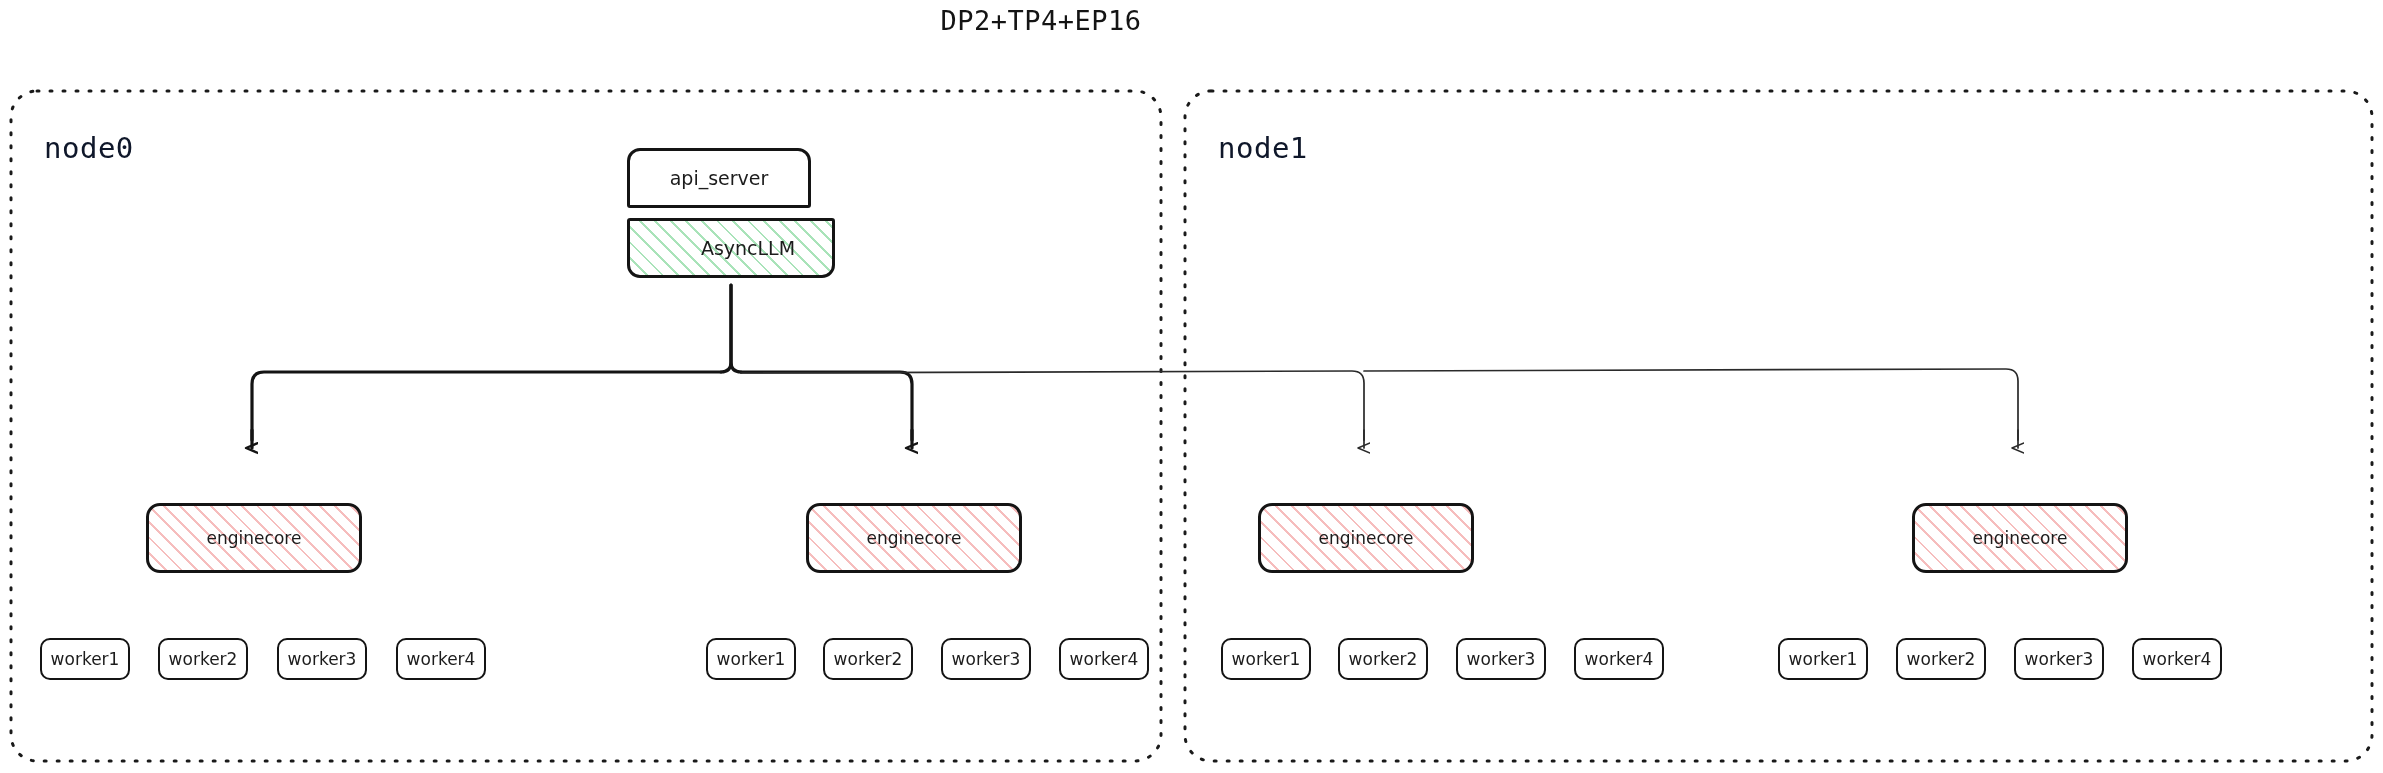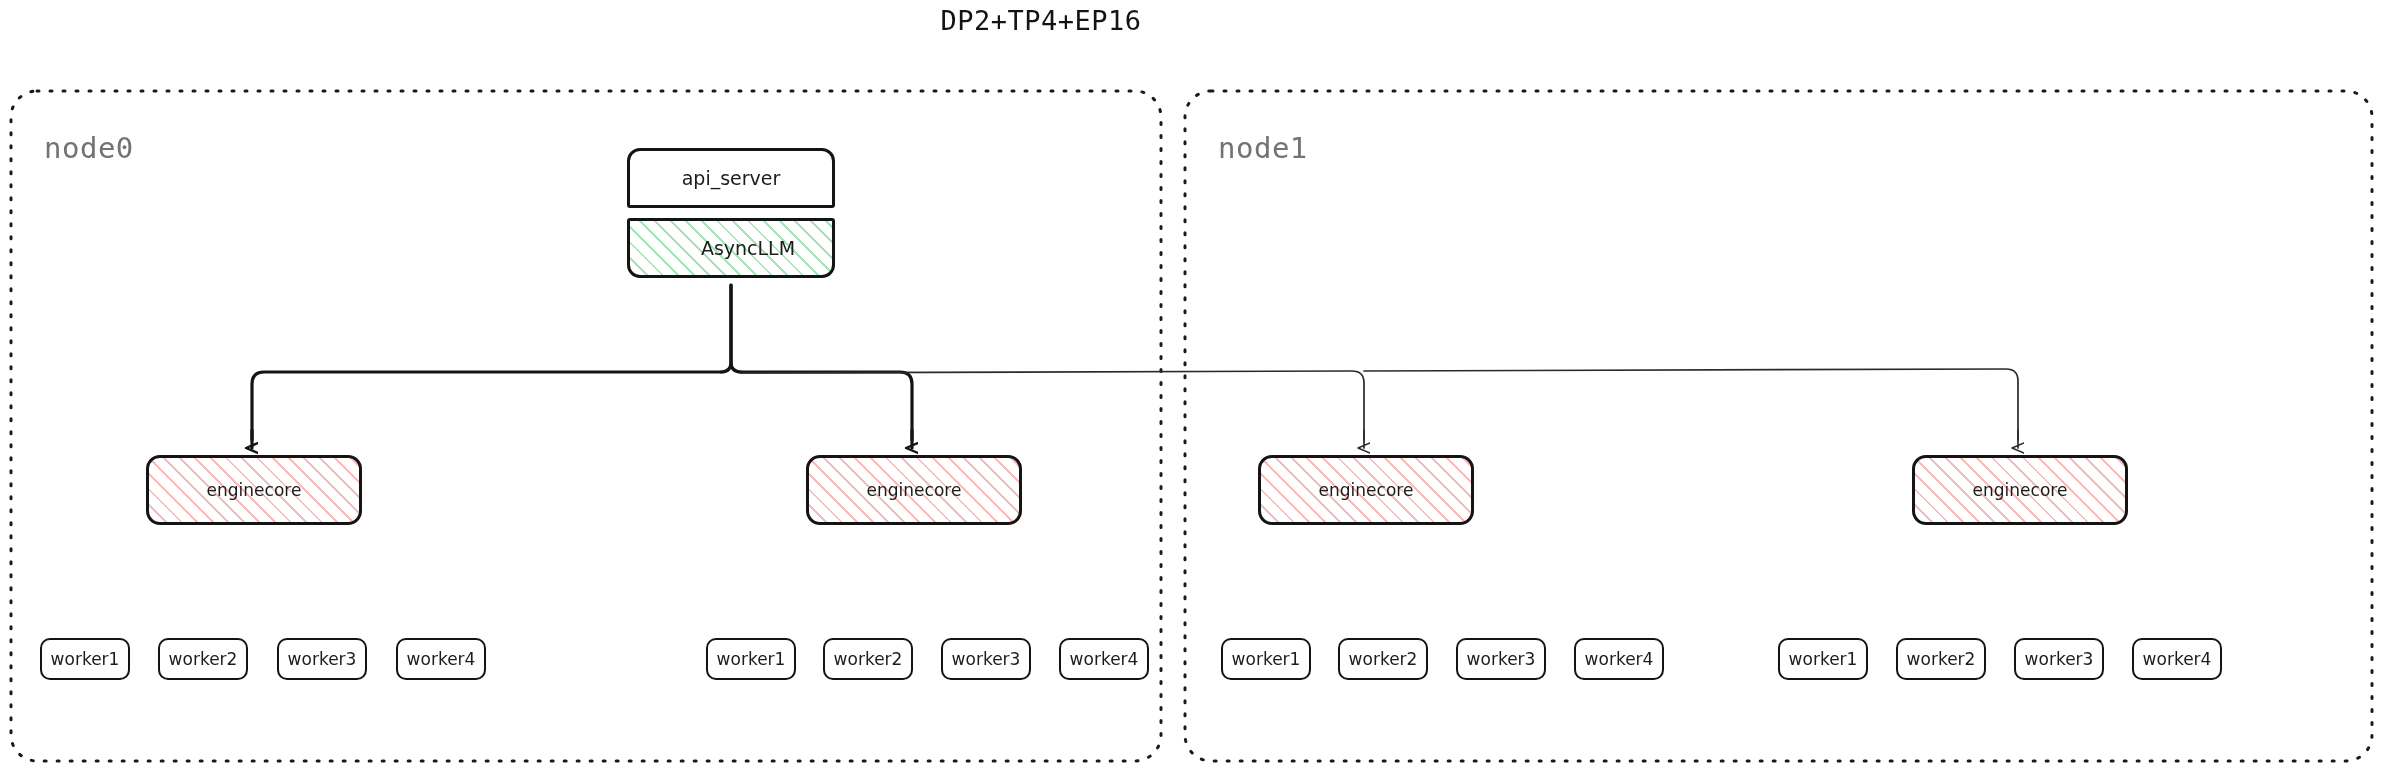--- a/index.html
+++ b/index.html
@@ -16,7 +16,7 @@
     font-family:"DejaVu Sans Mono", monospace;
   }
   .node-label{
-    position:absolute;font-size:29px;color:#737373;
+    position:absolute;font-size:29px;color:#0f172a;
     font-family:"DejaVu Sans Mono", monospace;letter-spacing:0.5px;
   }
   .box{

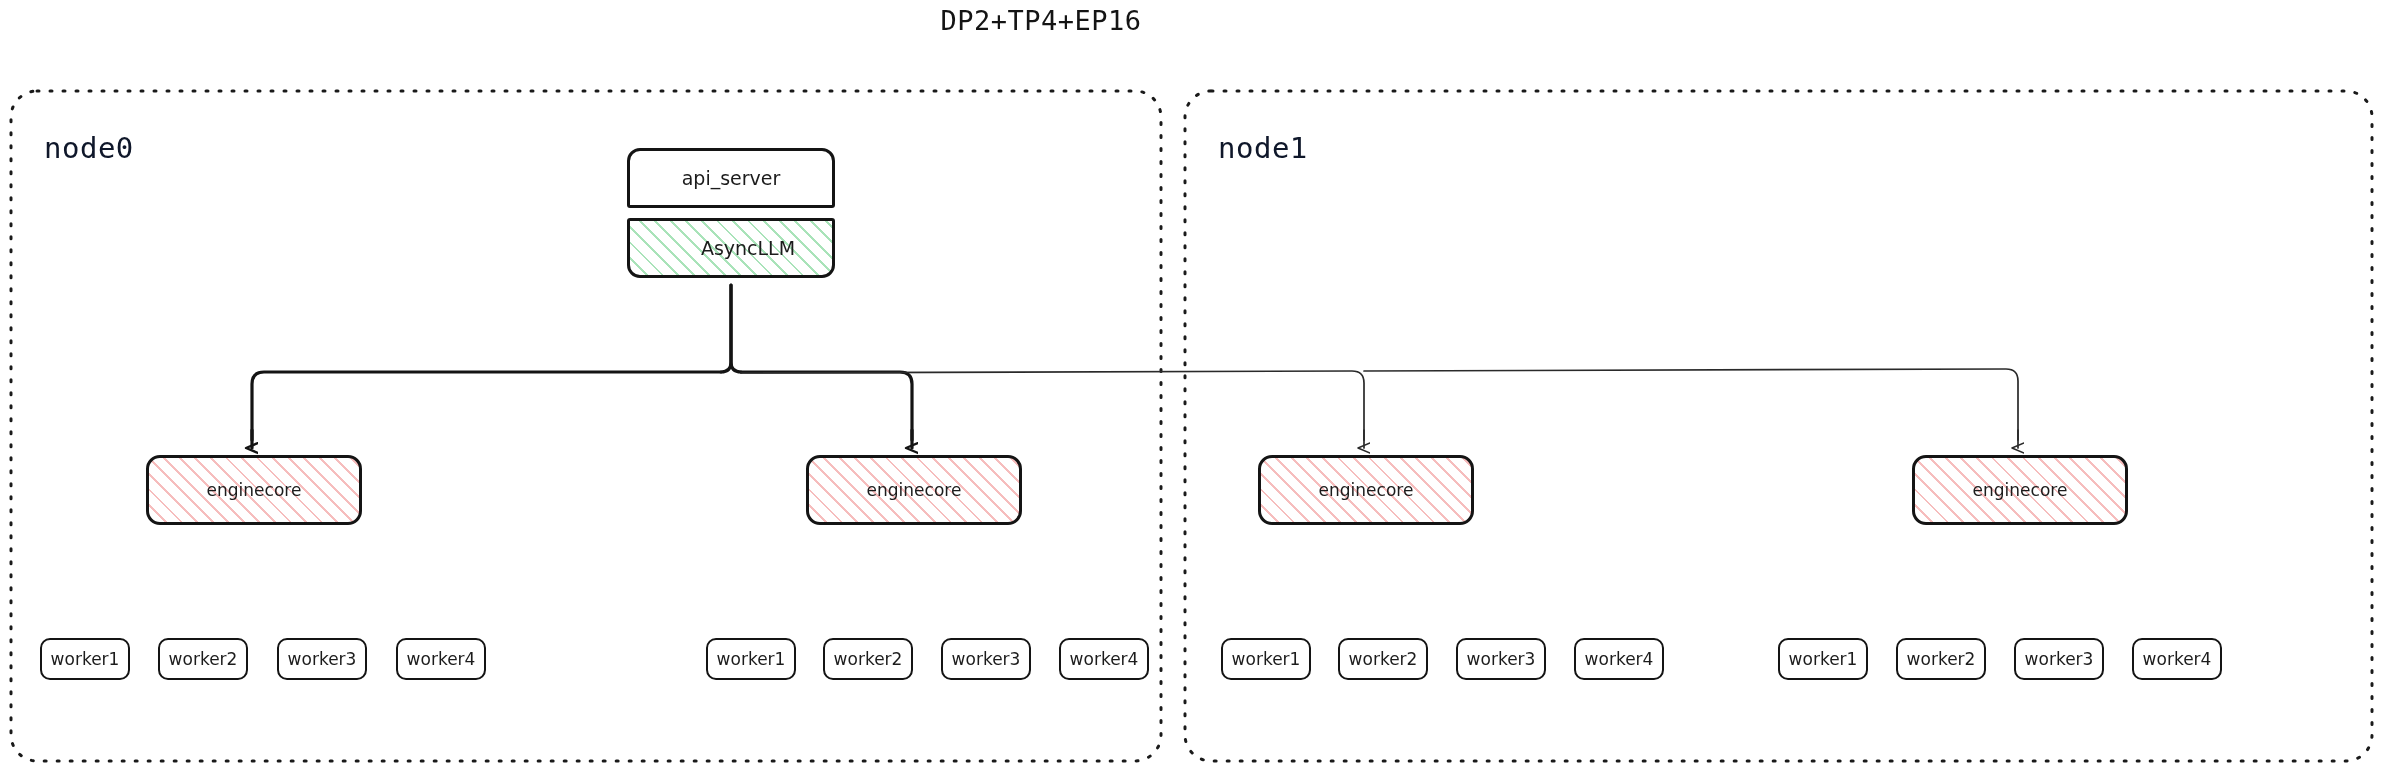--- a/index.html
+++ b/index.html
@@ -83,7 +83,7 @@
   <div class="node-label" style="left:44px;top:131px;">node0</div>
   <div class="node-label" style="left:1218px;top:131px;">node1</div>
 
-  <div class="box box-plain api-box" style="left:627px;top:148px;width:208px;height:60px;">
+  <div class="box box-plain api-box" style="left:627px;top:148px;width:184px;height:60px;">
     <span>api_server</span>
   </div>
   <div class="box box-green async-box" style="left:627px;top:218px;width:208px;height:60px;">

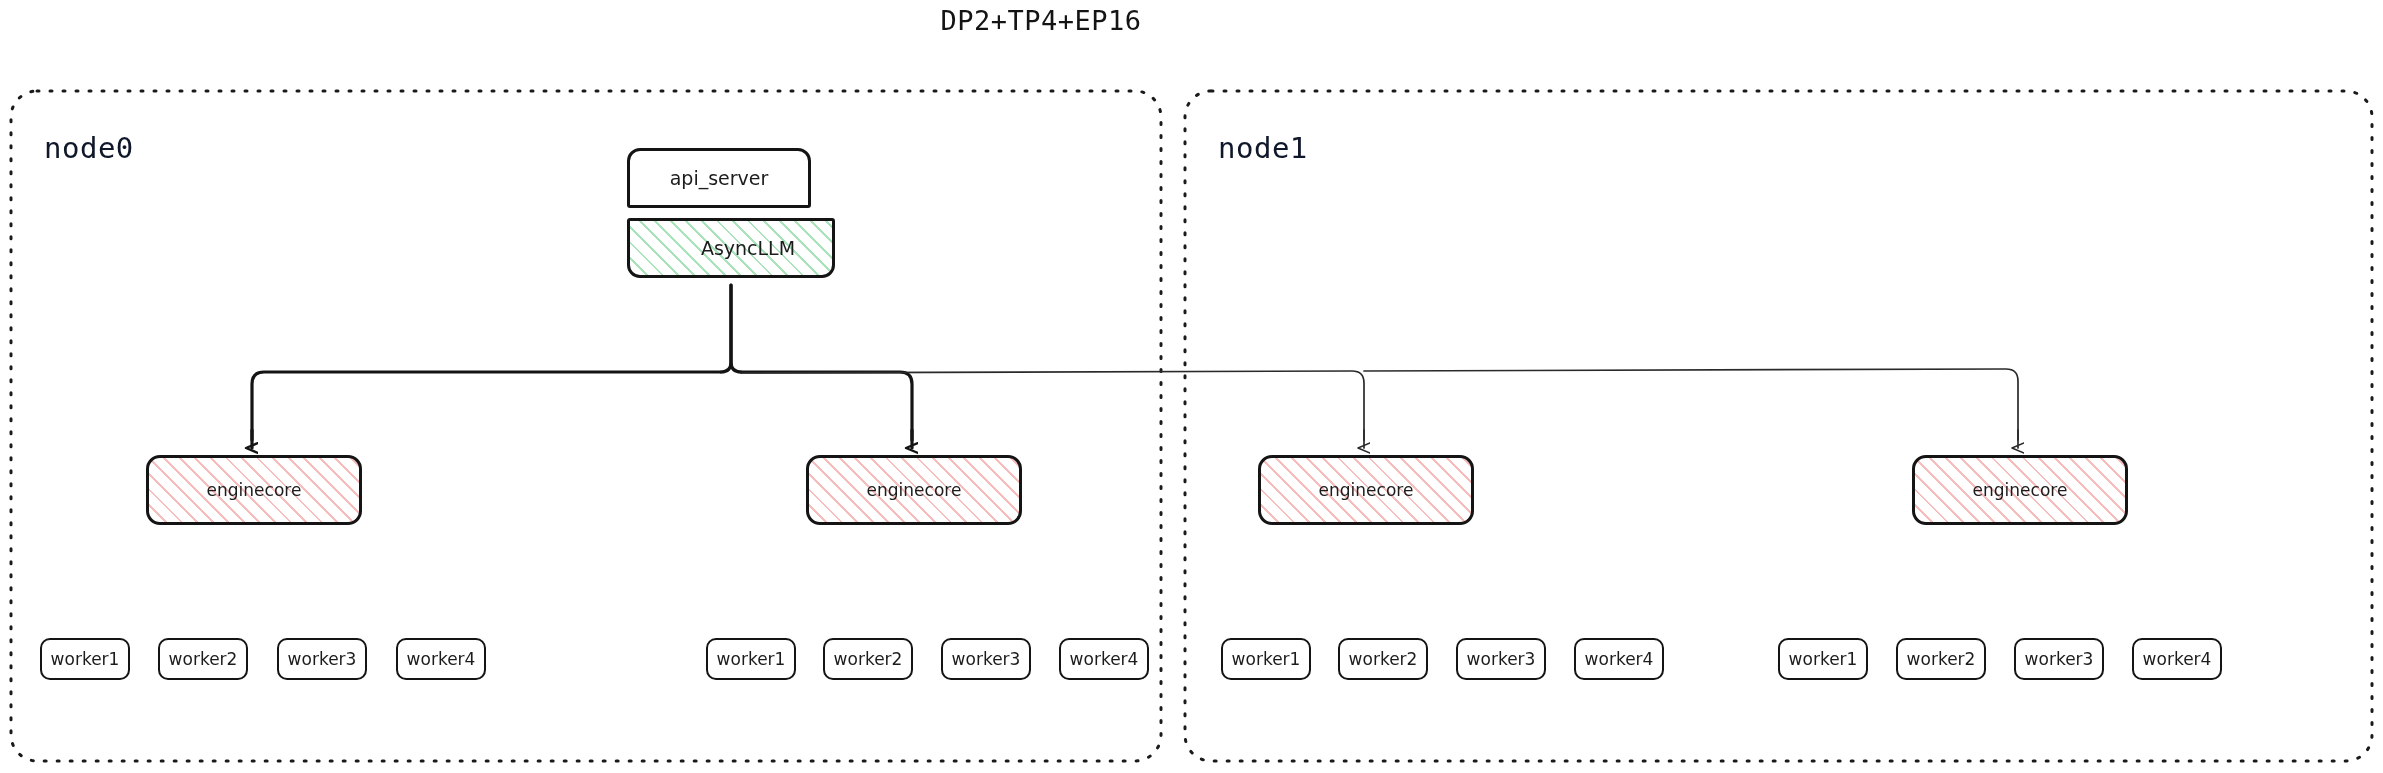--- a/index.html
+++ b/index.html
@@ -36,6 +36,7 @@
     background-color:#ffffff;
     background-image:repeating-linear-gradient(45deg,
       #f6bdbd 0px,#f6bdbd 2px,#ffffff 2px,#ffffff 11px);
+    margin-top:48px;
   }
   .api-box{border-radius:13px 13px 3px 3px;font-size:19px;}
   .async-box{border-radius:3px 3px 13px 13px;font-size:19px;padding-left:34px;}

